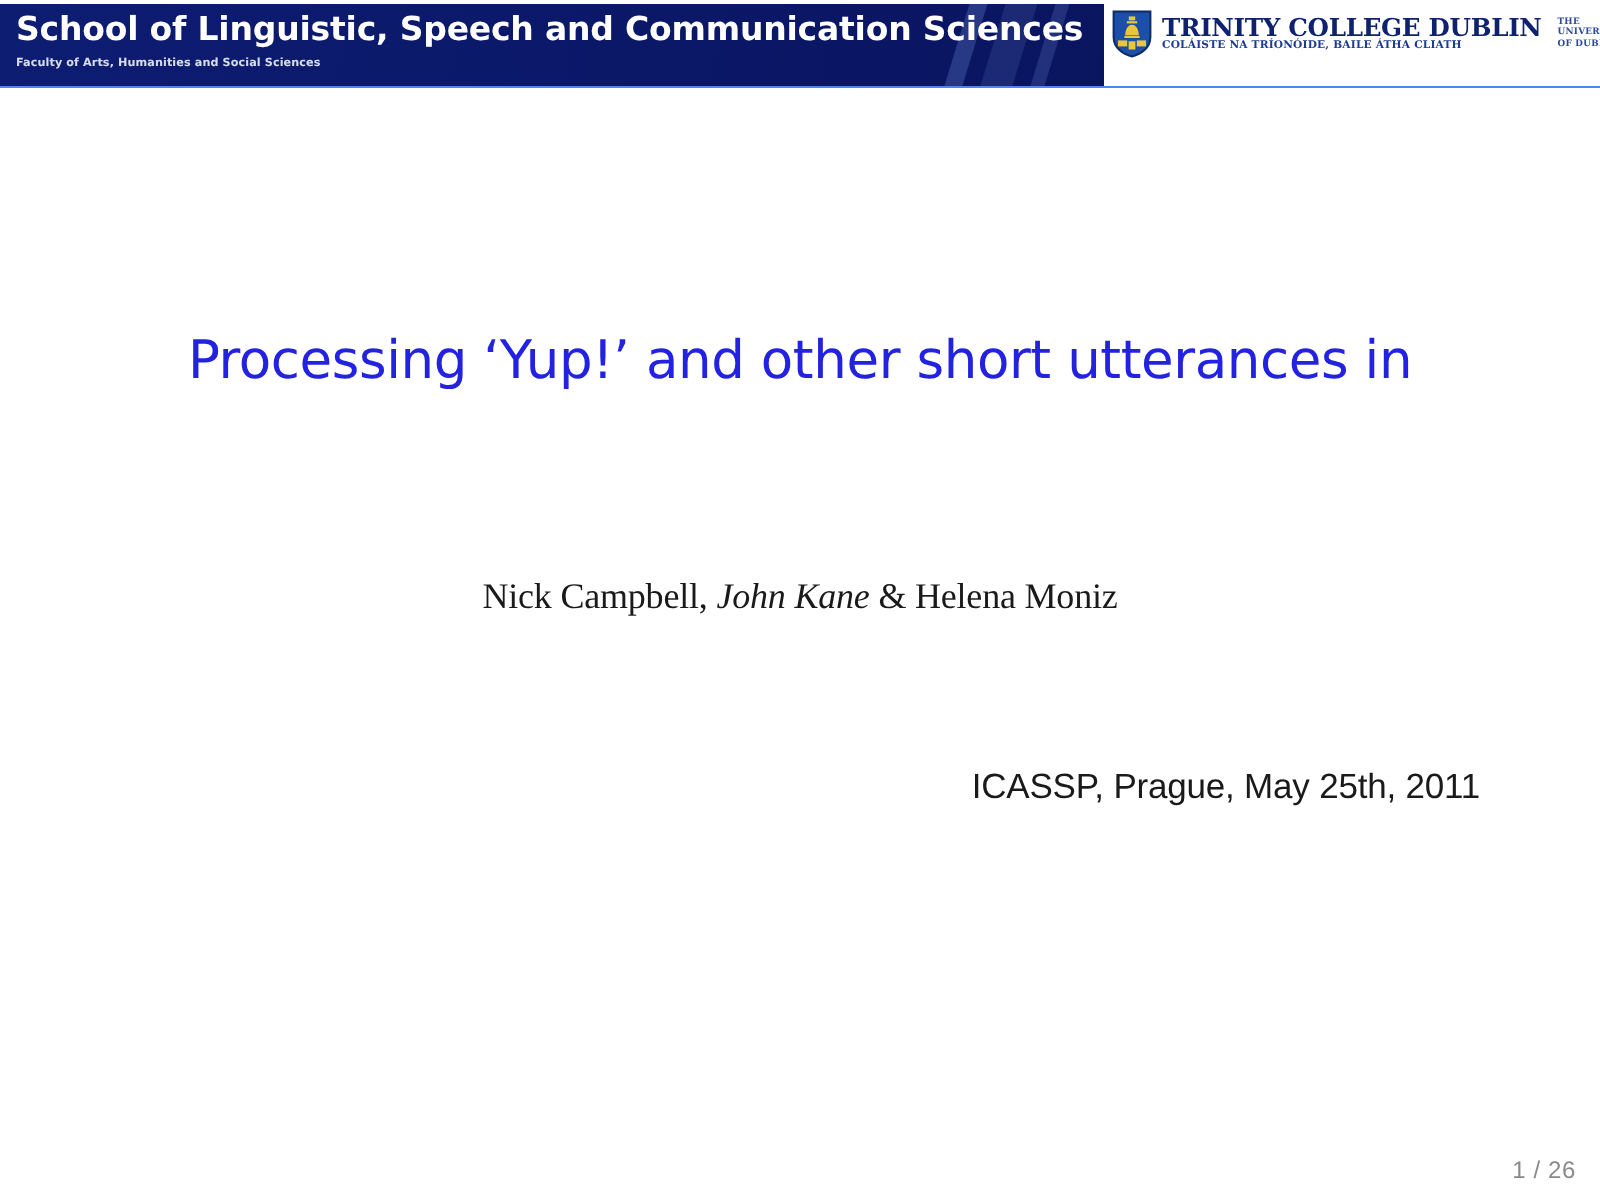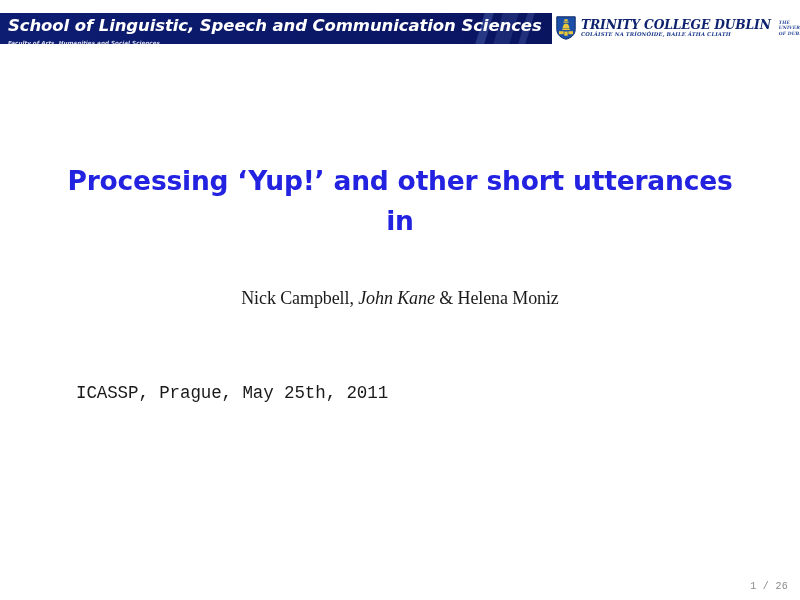--- a/index.html
+++ b/index.html
@@ -23,11 +23,10 @@
   
   .header {
     position: absolute;
-    top: 13px;
+    top: 2px;
     left: 0;
     width: 800px;
     height: 52px;
-    font-style: italic;
   }
   .header-band {
     position: absolute;

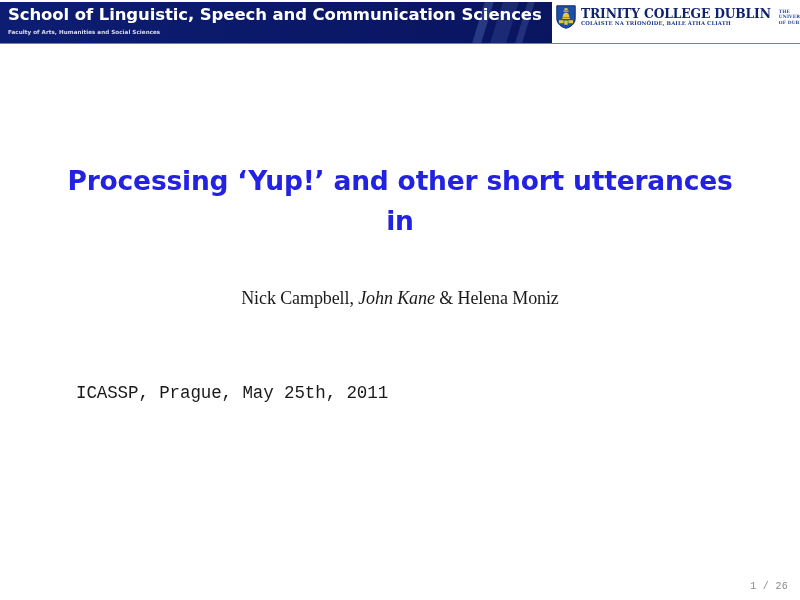--- a/index.html
+++ b/index.html
@@ -158,7 +158,7 @@
     text-align: center;
     color: #2222e0;
     font-family: "DejaVu Sans", sans-serif;
-    font-weight: bold;
+    font-weight: normal;
     font-size: 26.5px;
     line-height: 40px;
     letter-spacing: -0.2px;

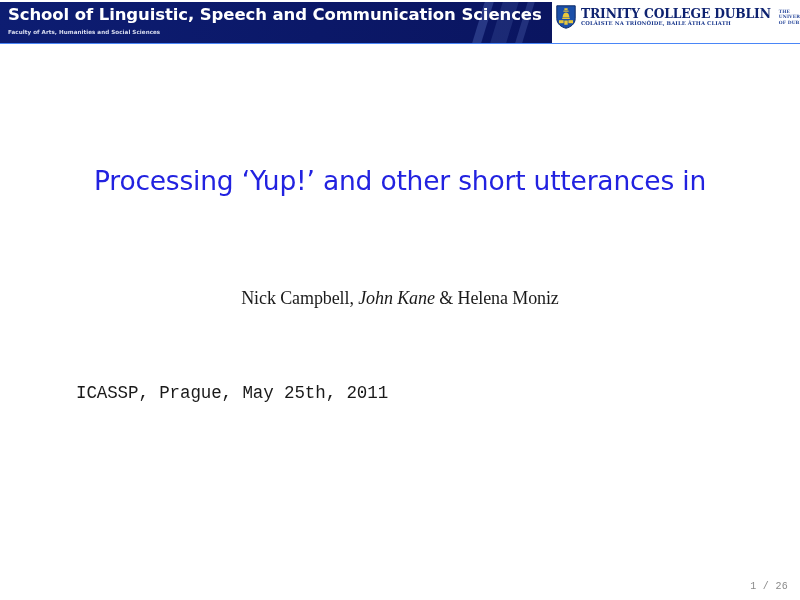--- a/index.html
+++ b/index.html
@@ -182,11 +182,11 @@
   .venue {
     position: absolute;
     top: 339px;
-    left: 76px;
+    left: 60px;
     width: 680px;
-    text-align: left;
+    text-align: right;
     color: #1a1a1a;
-    font-family: Liberation Mono, monospace;
+    font-family: Liberation Sans, sans-serif;
     font-size: 17.5px;
     letter-spacing: -0.1px;
   }

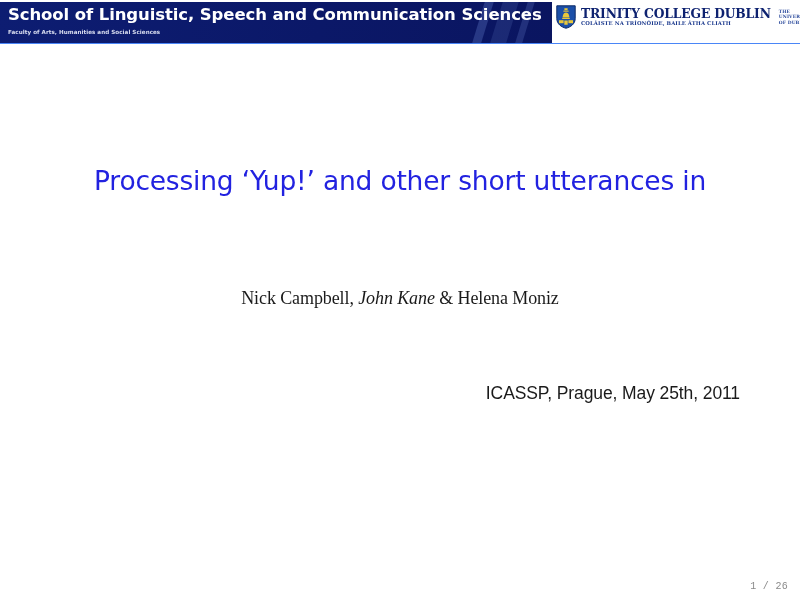--- a/index.html
+++ b/index.html
@@ -196,8 +196,8 @@
     right: 12px;
     bottom: 8px;
     color: #8a8a8a;
-    font-family: Liberation Mono, monospace;
-    font-size: 10px;
+    font-family: Liberation Sans, sans-serif;
+    font-size: 12px;
     letter-spacing: 0.3px;
   }
 </style>

